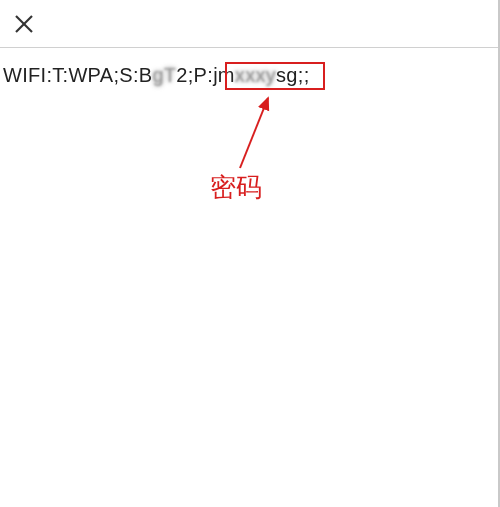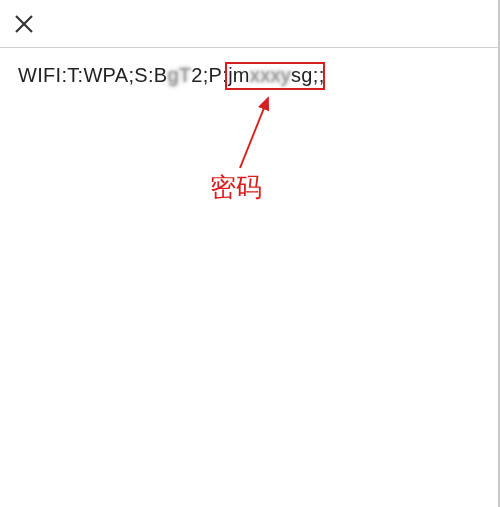--- a/index.html
+++ b/index.html
@@ -27,7 +27,7 @@
       justify-content: center;
     }
     .content {
-      padding: 16px 18px;
+      padding: 16px 3px;
       font-size: 20px;
       color: #222;
       letter-spacing: 0.3px;

